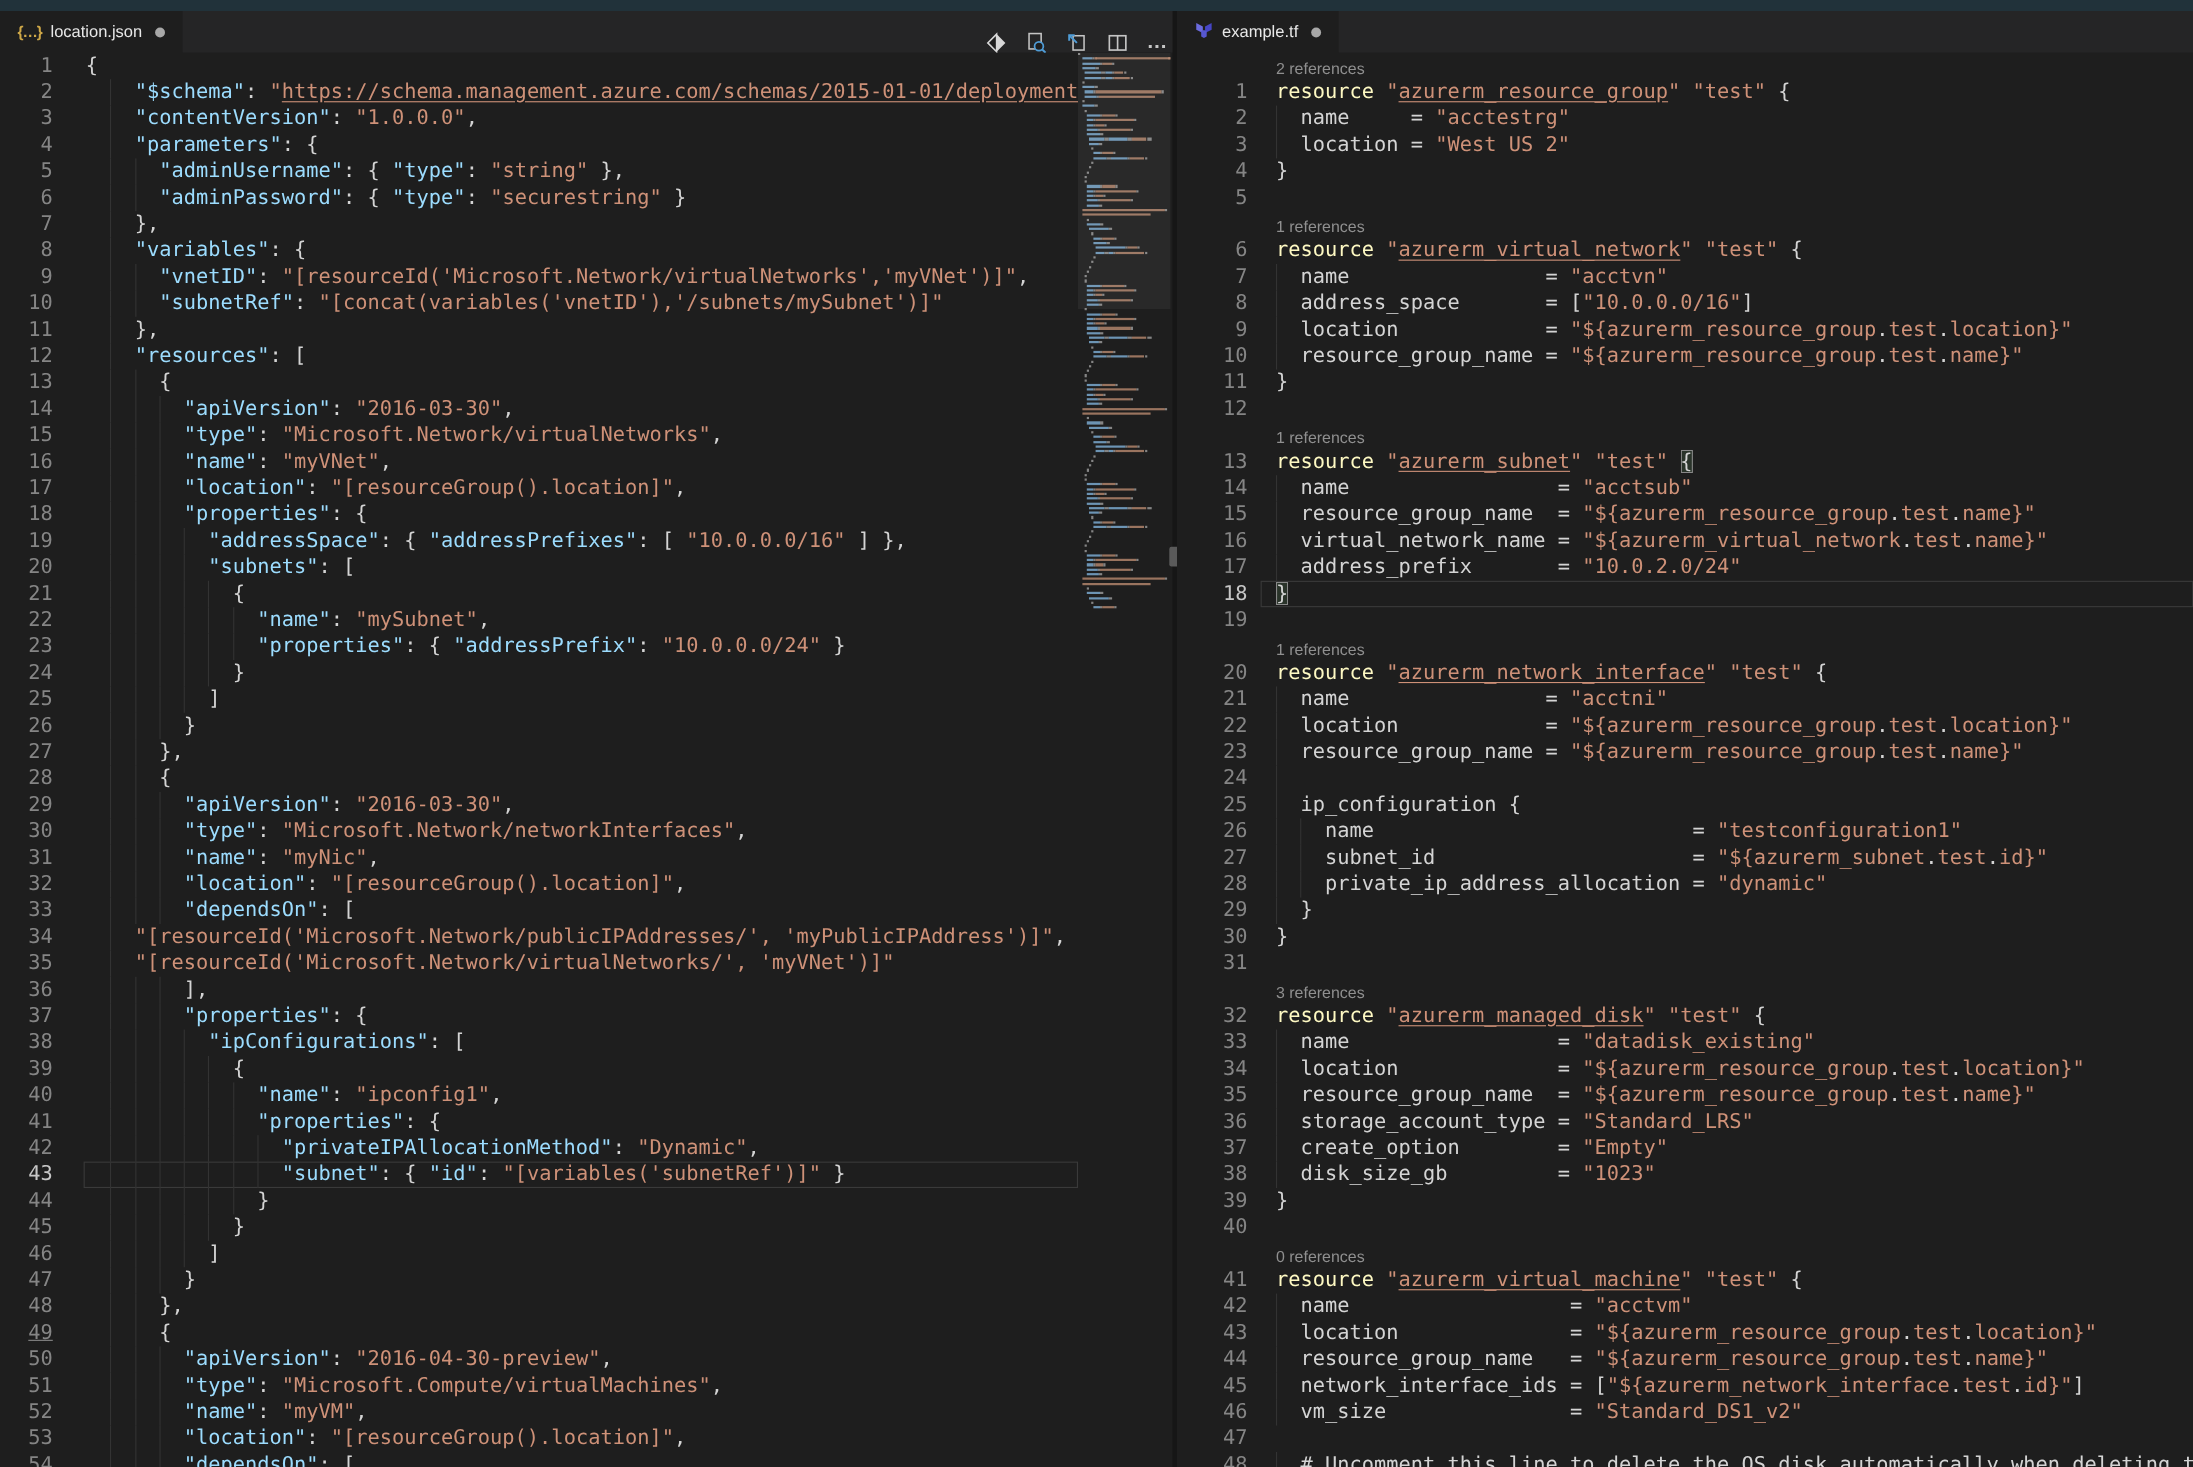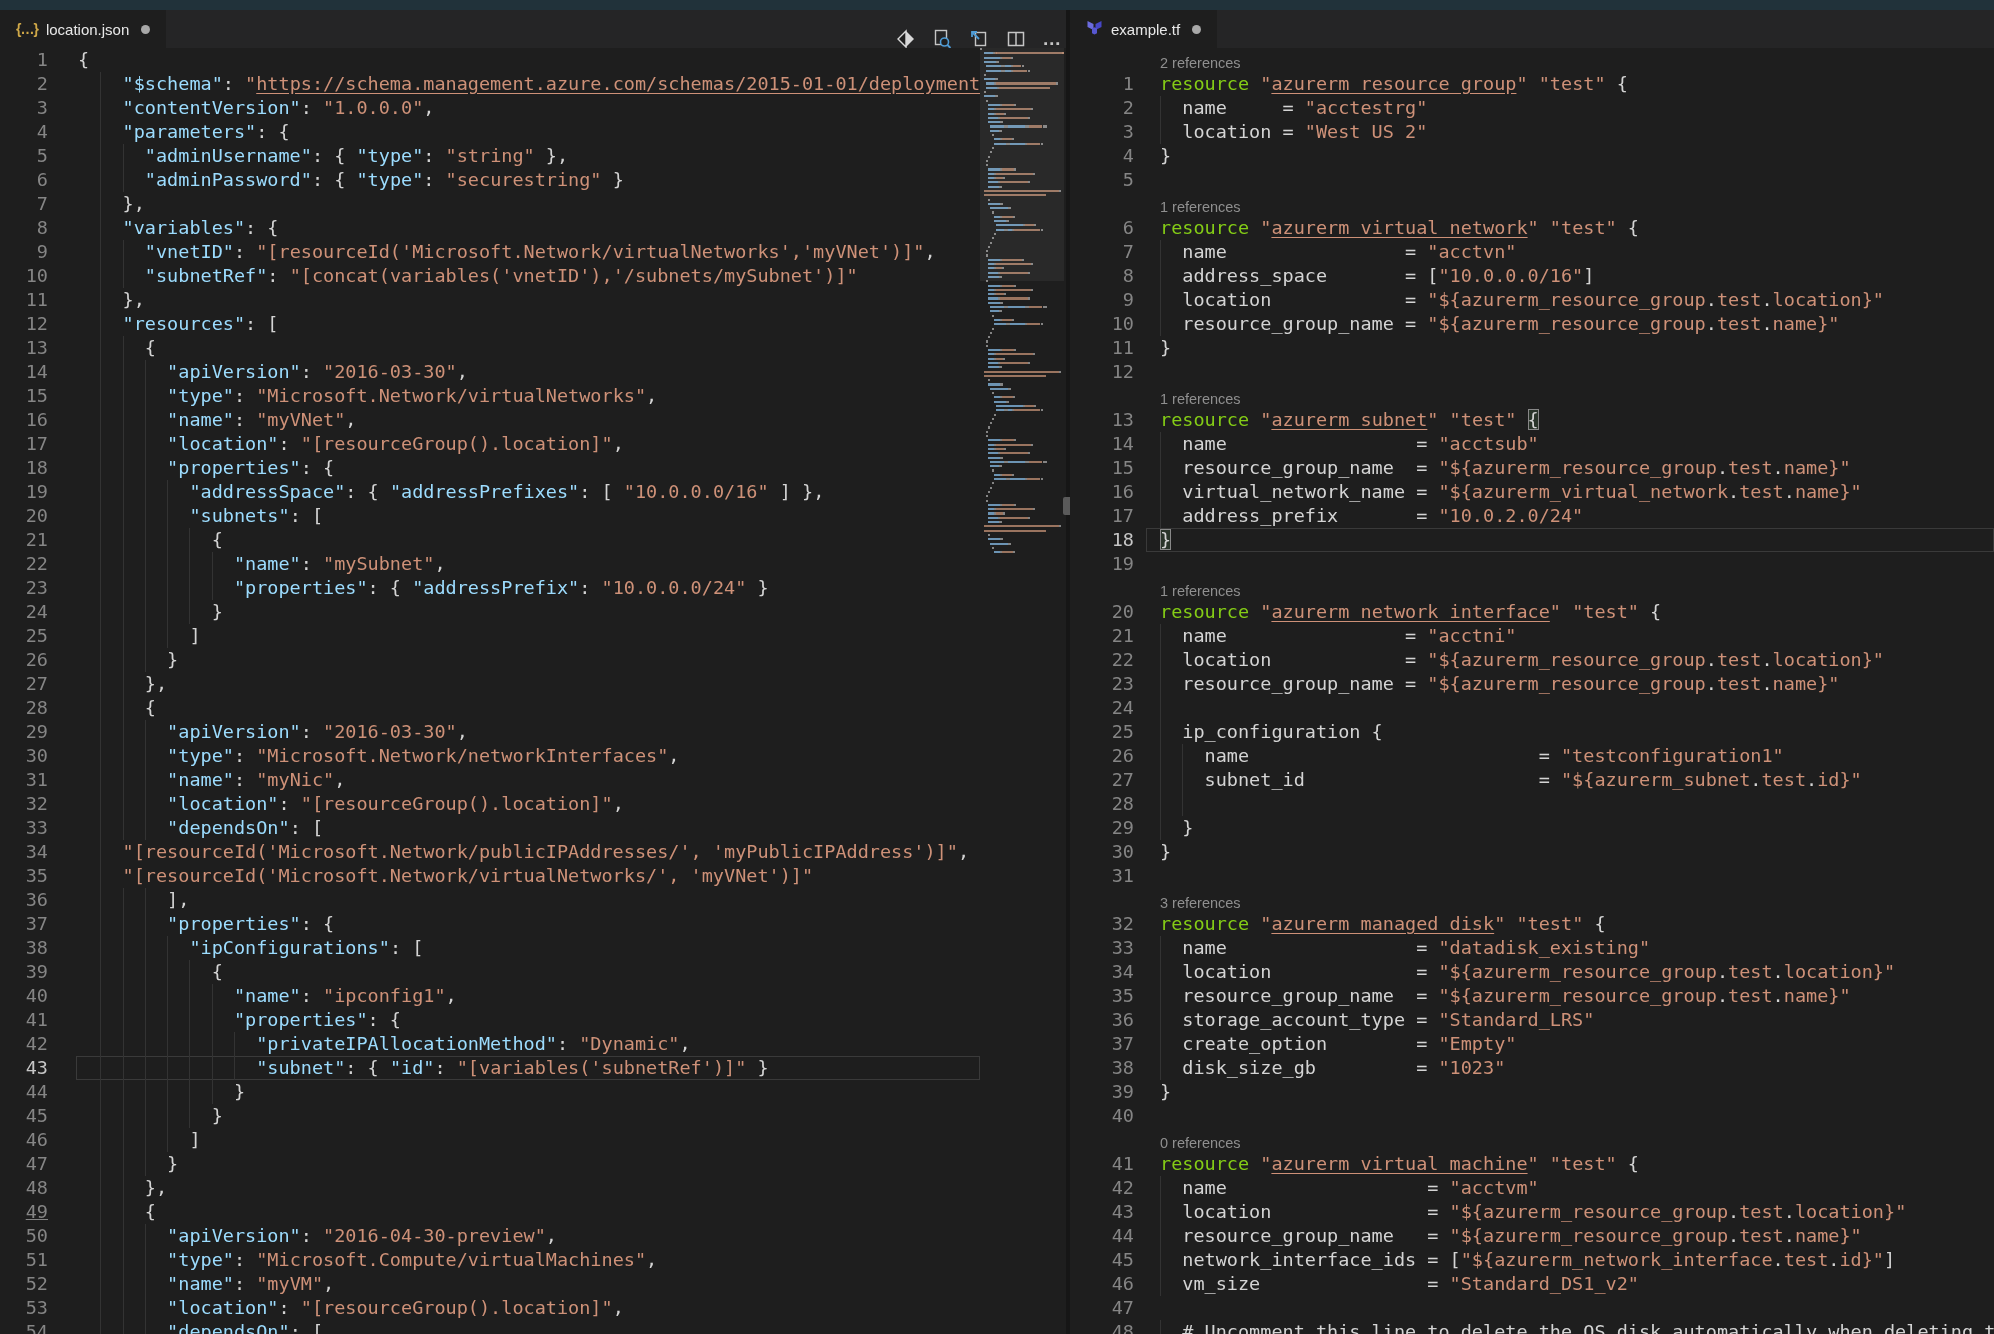--- a/index.html
+++ b/index.html
@@ -30,7 +30,7 @@
   .tok-k{color:#9cdcfe;}
   .tok-s{color:#ce9178;}
   .tok-u{color:#ce9178;text-decoration:underline;text-underline-offset:3px;}
-  .tok-kw{color:#84cc16;}
+  .tok-kw{color:#fef9c3;}
   .tok-bm{color:#d4d4d4;box-shadow:inset 0 0 0 1px #888;background:rgba(80,120,80,.25);}
   .guide{position:absolute;top:0;width:1px;height:24px;background:#333;}
   .cl-box{position:absolute;height:24px;box-sizing:border-box;border:1px solid #3a3a3a;pointer-events:none;}

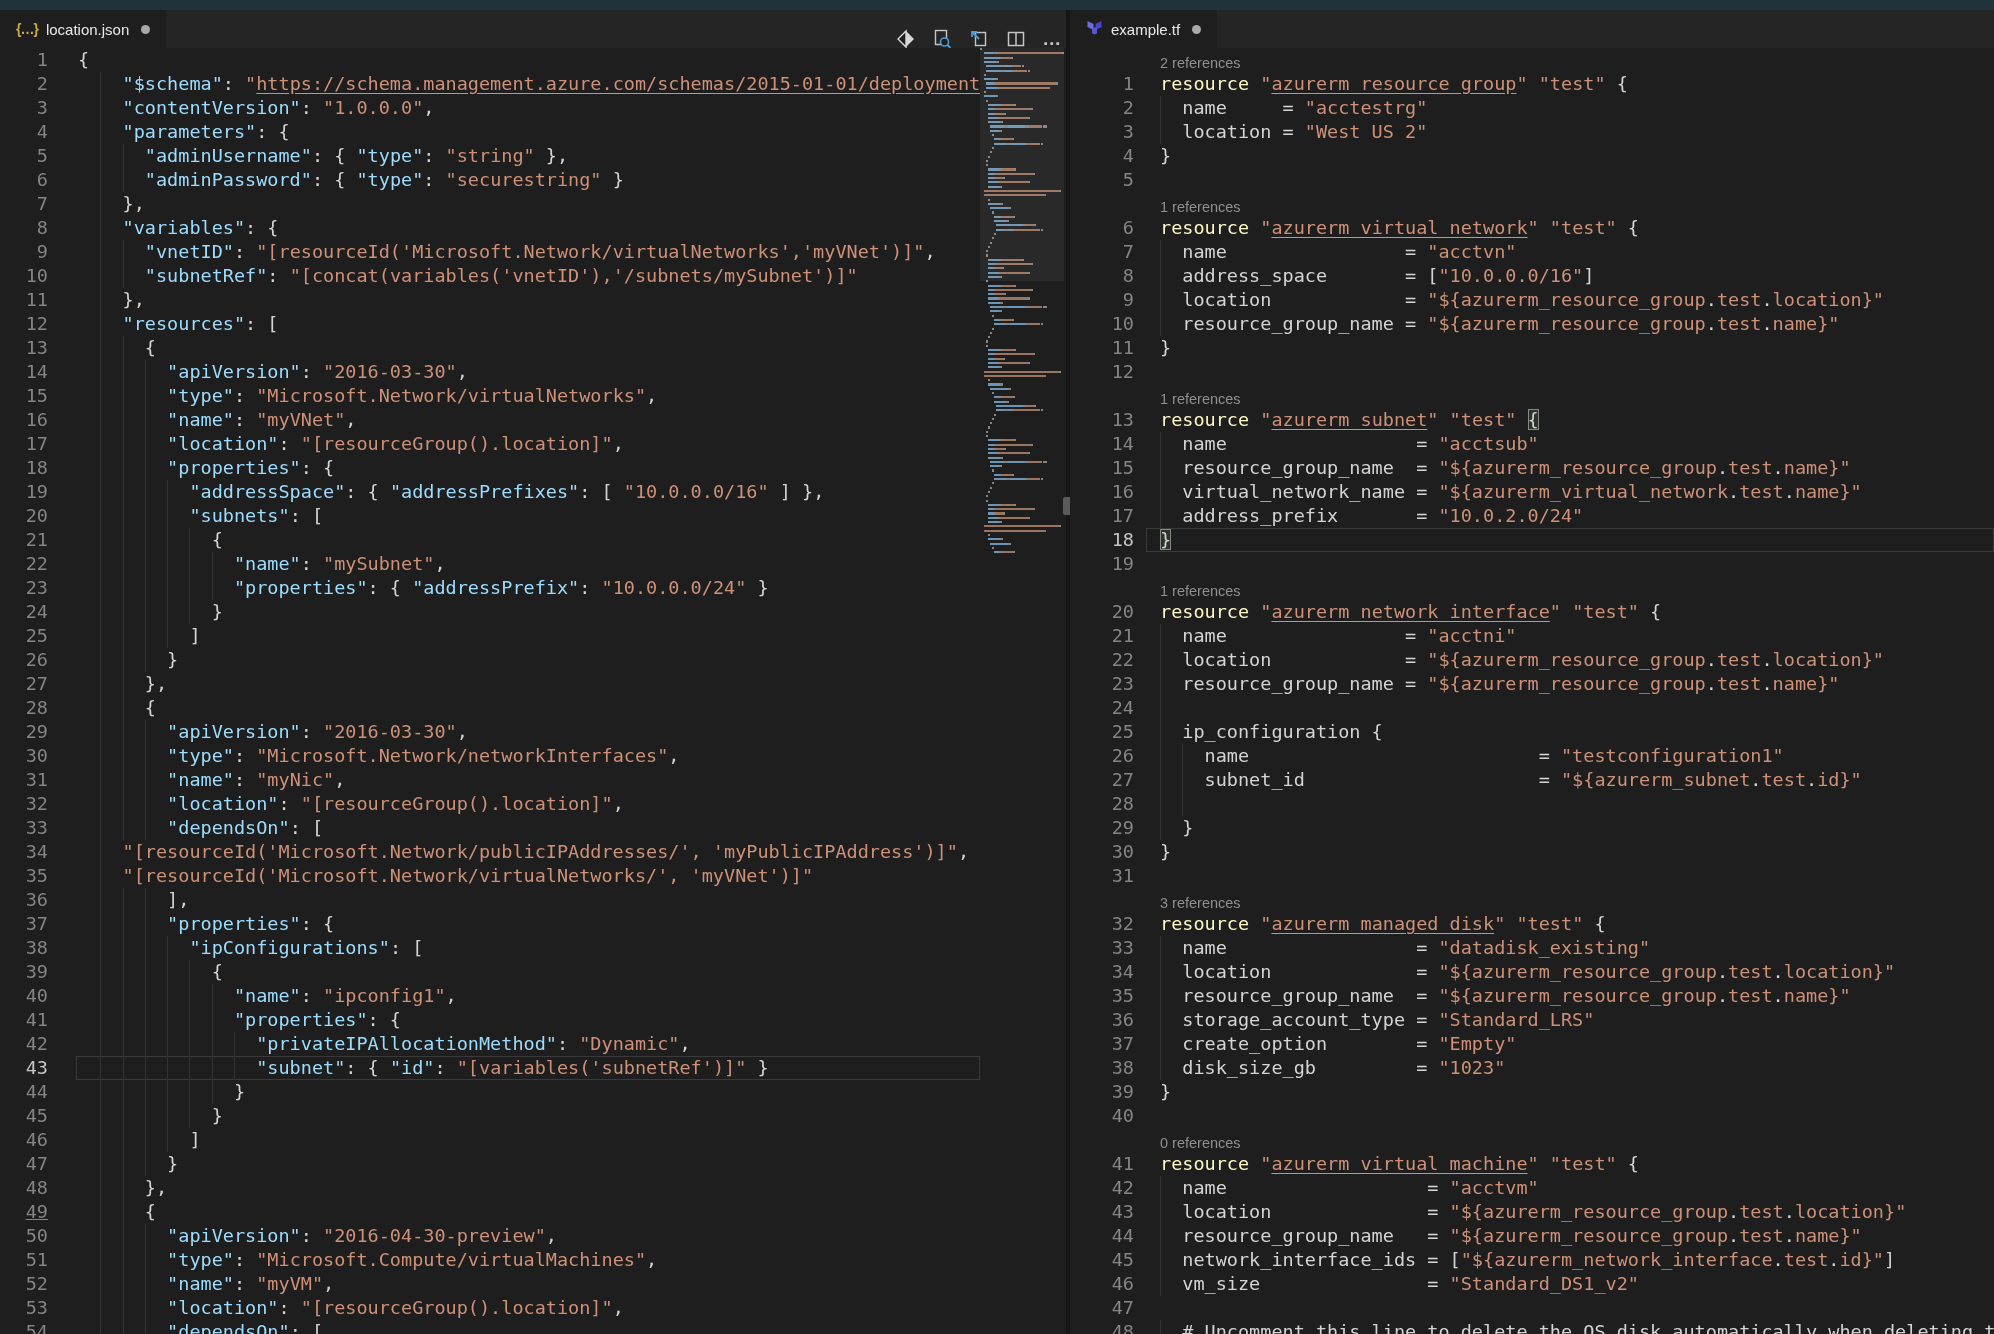--- a/index.html
+++ b/index.html
@@ -742,7 +742,7 @@
       <div class="line" style="top: 672px;"><span class="num" style="left: 0px; width: 64px;">25</span><span class="guide" style="left: 90px;"></span><span class="code" style="left: 90px;"><span class="tok-p">  ip_configuration {</span></span></div>
       <div class="line" style="top: 696px;"><span class="num" style="left: 0px; width: 64px;">26</span><span class="guide" style="left: 90px;"></span><span class="guide" style="left: 112.28px;"></span><span class="code" style="left: 90px;"><span class="tok-p">    name                          = </span><span class="tok-s">"testconfiguration1"</span></span></div>
       <div class="line" style="top: 720px;"><span class="num" style="left: 0px; width: 64px;">27</span><span class="guide" style="left: 90px;"></span><span class="guide" style="left: 112.28px;"></span><span class="code" style="left: 90px;"><span class="tok-p">    subnet_id                     = </span><span class="tok-s">"${azurerm_subnet</span><span class="tok-p">.</span><span class="tok-s">test</span><span class="tok-p">.</span><span class="tok-s">id}"</span></span></div>
-      <div class="line" style="top: 744px;"><span class="num" style="left: 0px; width: 64px;">28</span><span class="guide" style="left: 90px;"></span><span class="guide" style="left: 112.28px;"></span></div>
+      <div class="line" style="top: 744px;"><span class="num" style="left: 0px; width: 64px;">28</span><span class="guide" style="left: 90px;"></span><span class="guide" style="left: 112.28px;"></span><span class="code" style="left: 90px;"><span class="tok-p">    private_ip_address_allocation = </span><span class="tok-s">"dynamic"</span></span></div>
       <div class="line" style="top: 768px;"><span class="num" style="left: 0px; width: 64px;">29</span><span class="guide" style="left: 90px;"></span><span class="code" style="left: 90px;"><span class="tok-p">  }</span></span></div>
       <div class="line" style="top: 792px;"><span class="num" style="left: 0px; width: 64px;">30</span><span class="code" style="left: 90px;"><span class="tok-p">}</span></span></div>
       <div class="line" style="top: 816px;"><span class="num" style="left: 0px; width: 64px;">31</span><span class="code" style="left: 90px;"></span></div>

